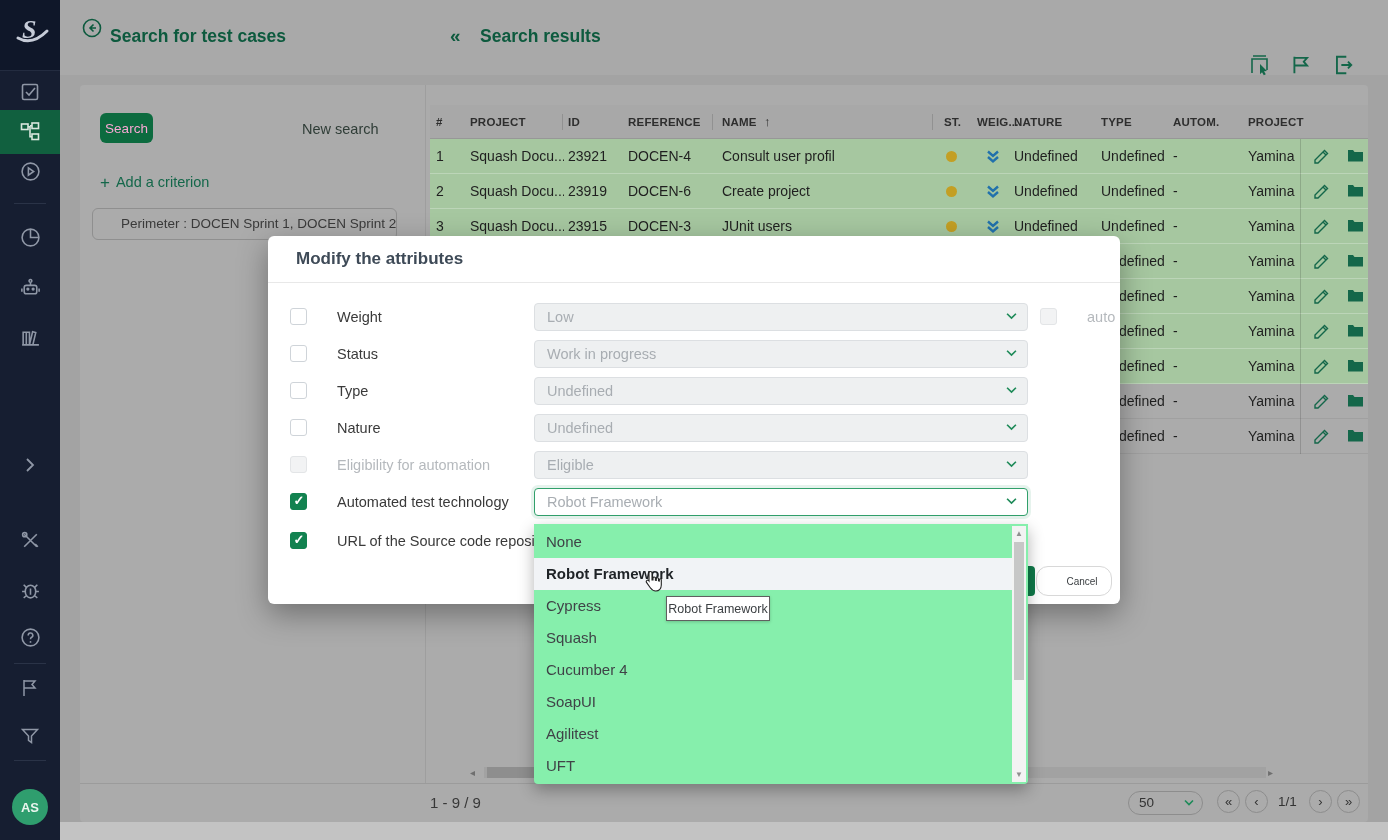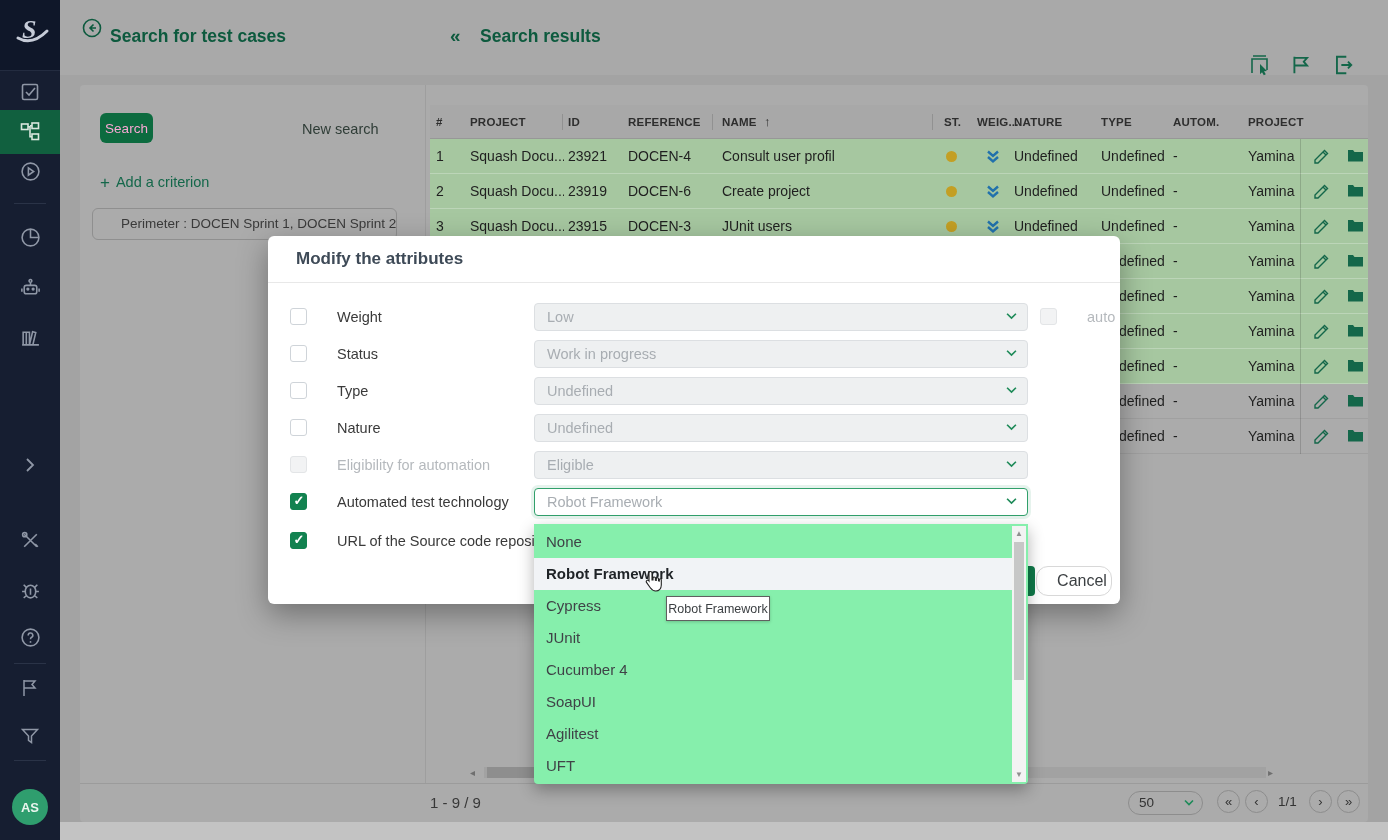--- a/index.html
+++ b/index.html
@@ -80,7 +80,7 @@
   #auto-cb { left:772px; }
   #auto-label { left:797px; }
   #confirm-btn { position:absolute; left:687px; top:330px; width:80px; height:30px; background:#0f7a4a; border:none; border-radius:4px; cursor:pointer; }
-  #cancel-btn { position:absolute; left:768px; top:330px; width:76px; height:30px; background:#fff; border:1px solid #d8d8d8; border-radius:12px; font-size:16px; color:#3c4043; font-family:"Liberation Sans",sans-serif; cursor:pointer;padding-left:16px; }
+  #cancel-btn { position:absolute; left:768px; top:330px; width:76px; height:30px; background:#fff; border:1px solid #d8d8d8; border-radius:12px; font-size:10px; color:#3c4043; font-family:"Liberation Sans",sans-serif; cursor:pointer;padding-left:16px; }
 
   
   #dropdown { position:absolute; left:534px; top:524px; width:494px; height:260px; background:#86efac; border-radius:0 0 4px 4px; box-shadow:0 6px 16px rgba(0,0,0,.3); z-index:30; }

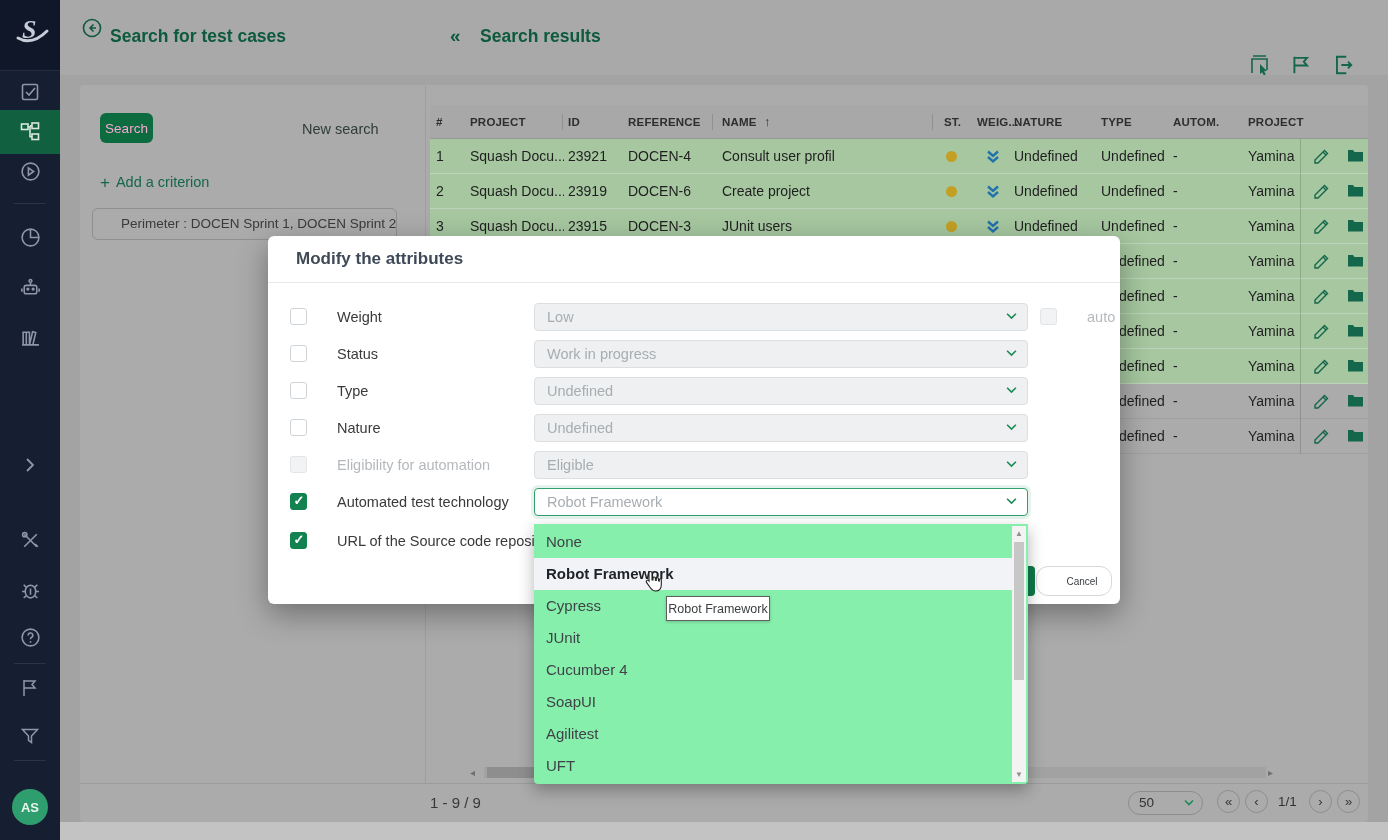--- a/index.html
+++ b/index.html
@@ -476,7 +476,7 @@
   <div class="opt" style="top:2px">None</div>
   <div class="opt hl" style="top:34px">Robot Framework</div>
   <div class="opt" style="top:66px">Cypress</div>
-  <div class="opt" style="top:98px">JUnit</div>
+  <div class="opt" style="top:98px">Squash</div>
   <div class="opt" style="top:130px">Cucumber 4</div>
   <div class="opt" style="top:162px">SoapUI</div>
   <div class="opt" style="top:194px">Agilitest</div>

